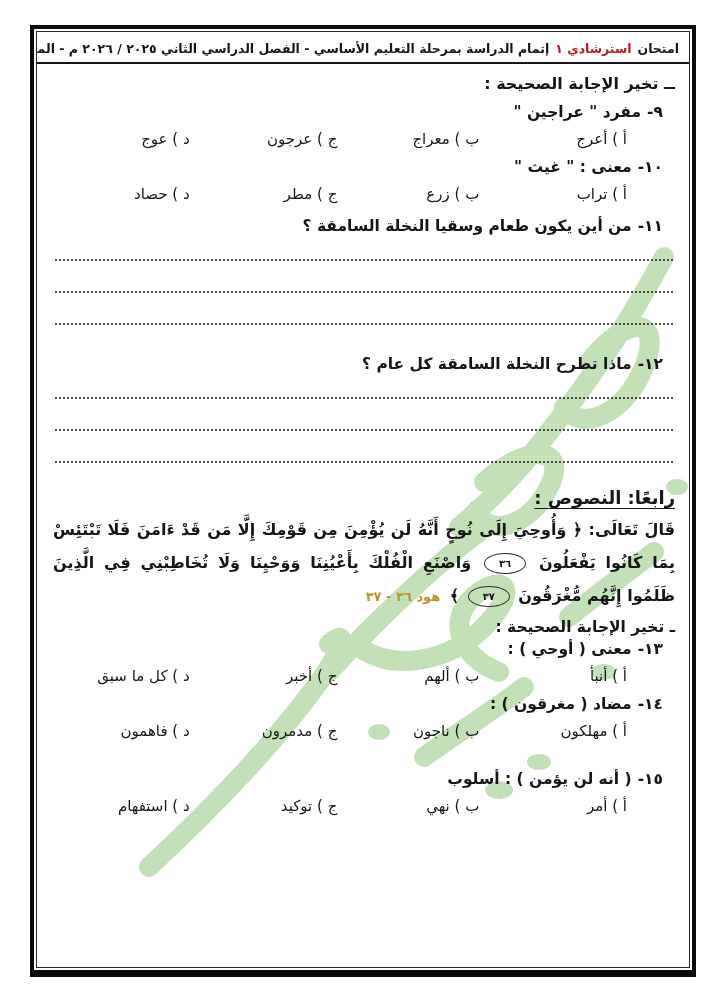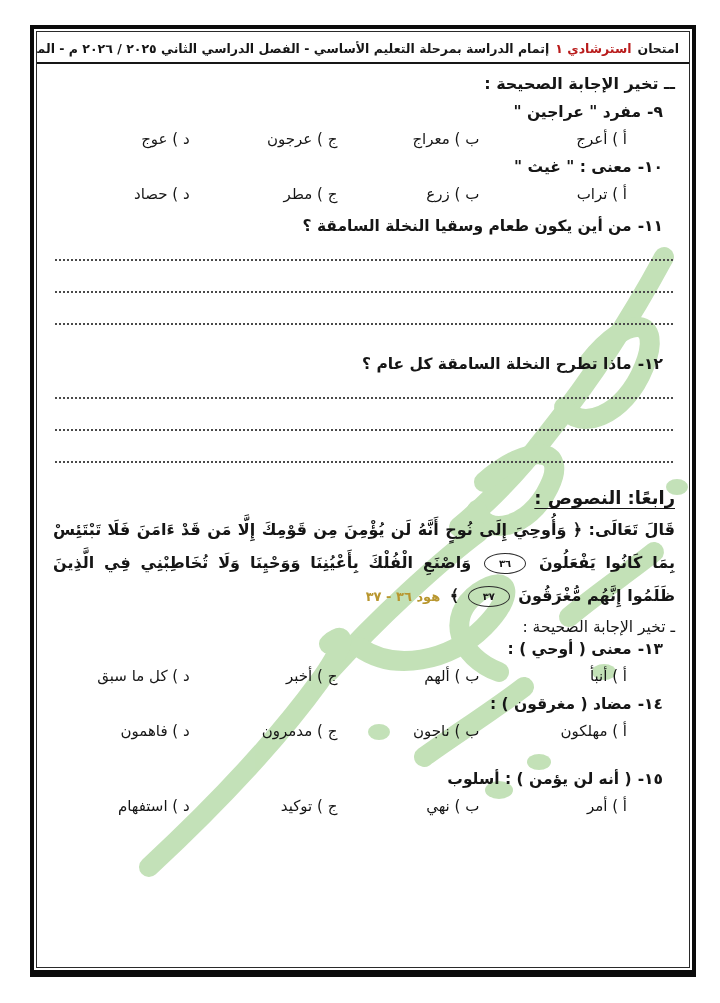--- a/index.html
+++ b/index.html
@@ -67,7 +67,7 @@
     vertical-align:middle; margin:0 3px;
   }
   .vref{ color:#b8962e; font-size:13px; font-weight:bold; white-space:nowrap; margin-right:4px; }
-  .instr2{ font-weight:normal; font-size:15.5px; margin-top:6px; }
+  .instr2{ font-weight:bold; font-size:15.5px; margin-top:6px; }
   .gap-big{ margin-top:30px; }
 </style>
 </head>

